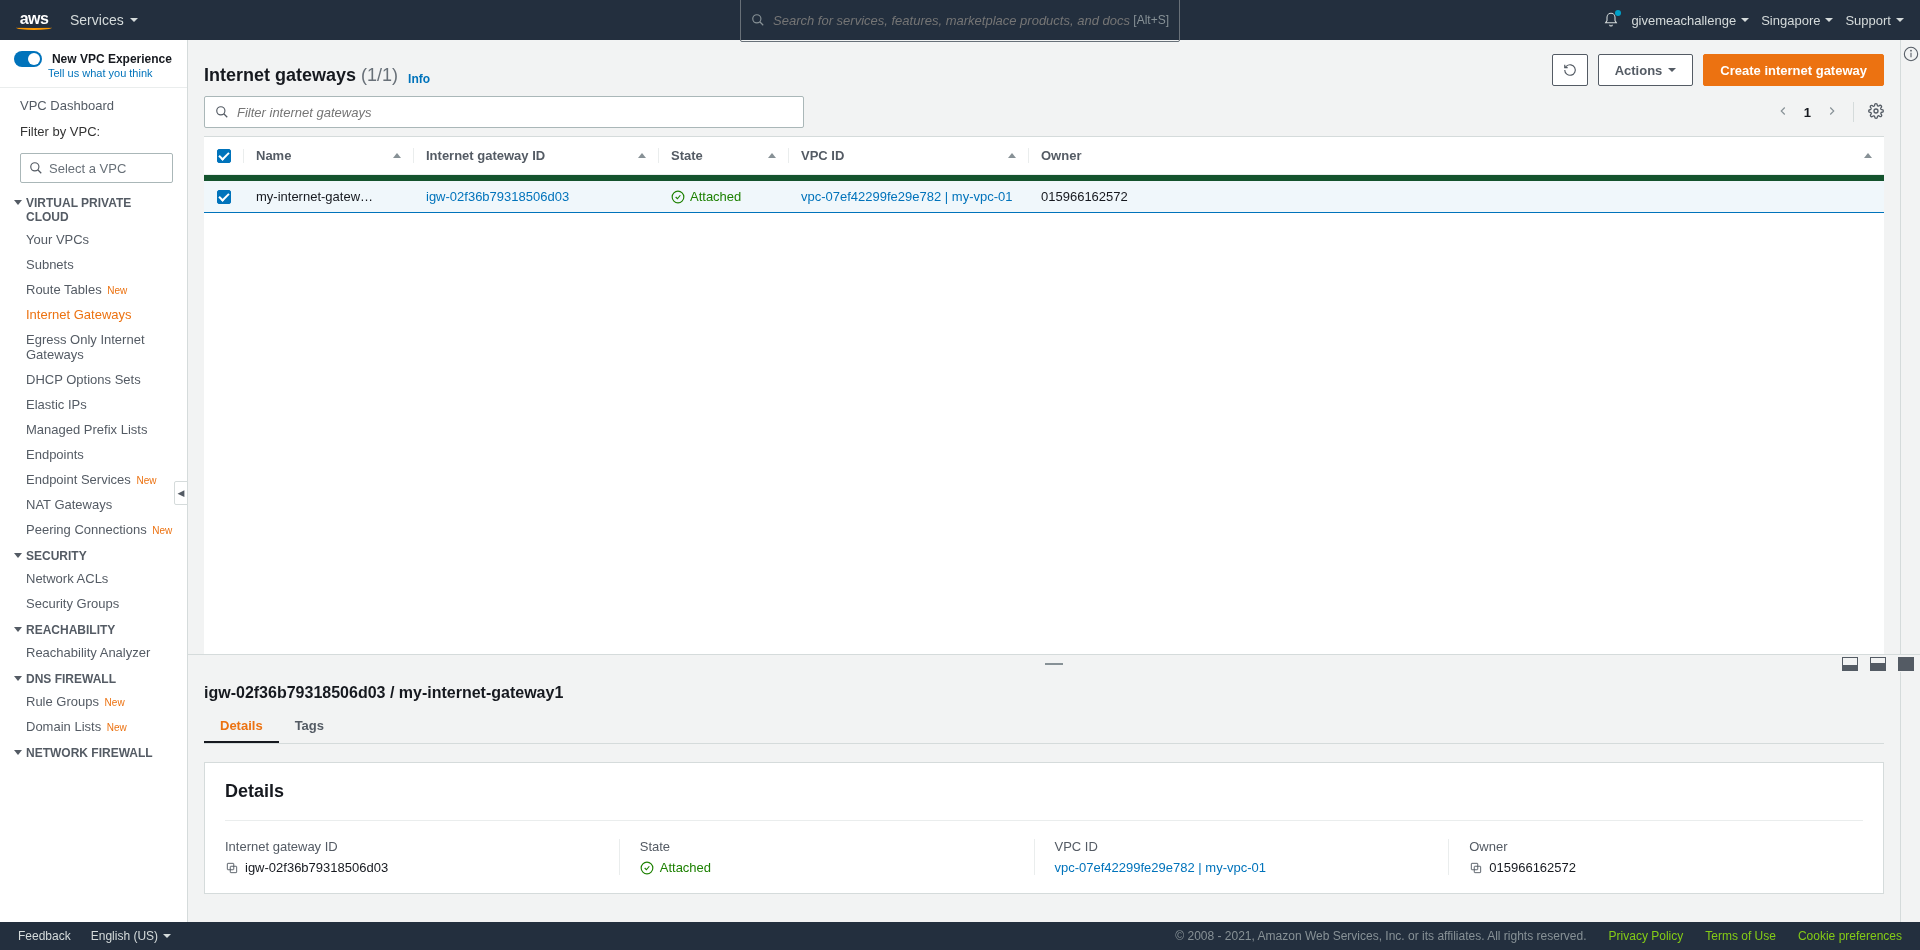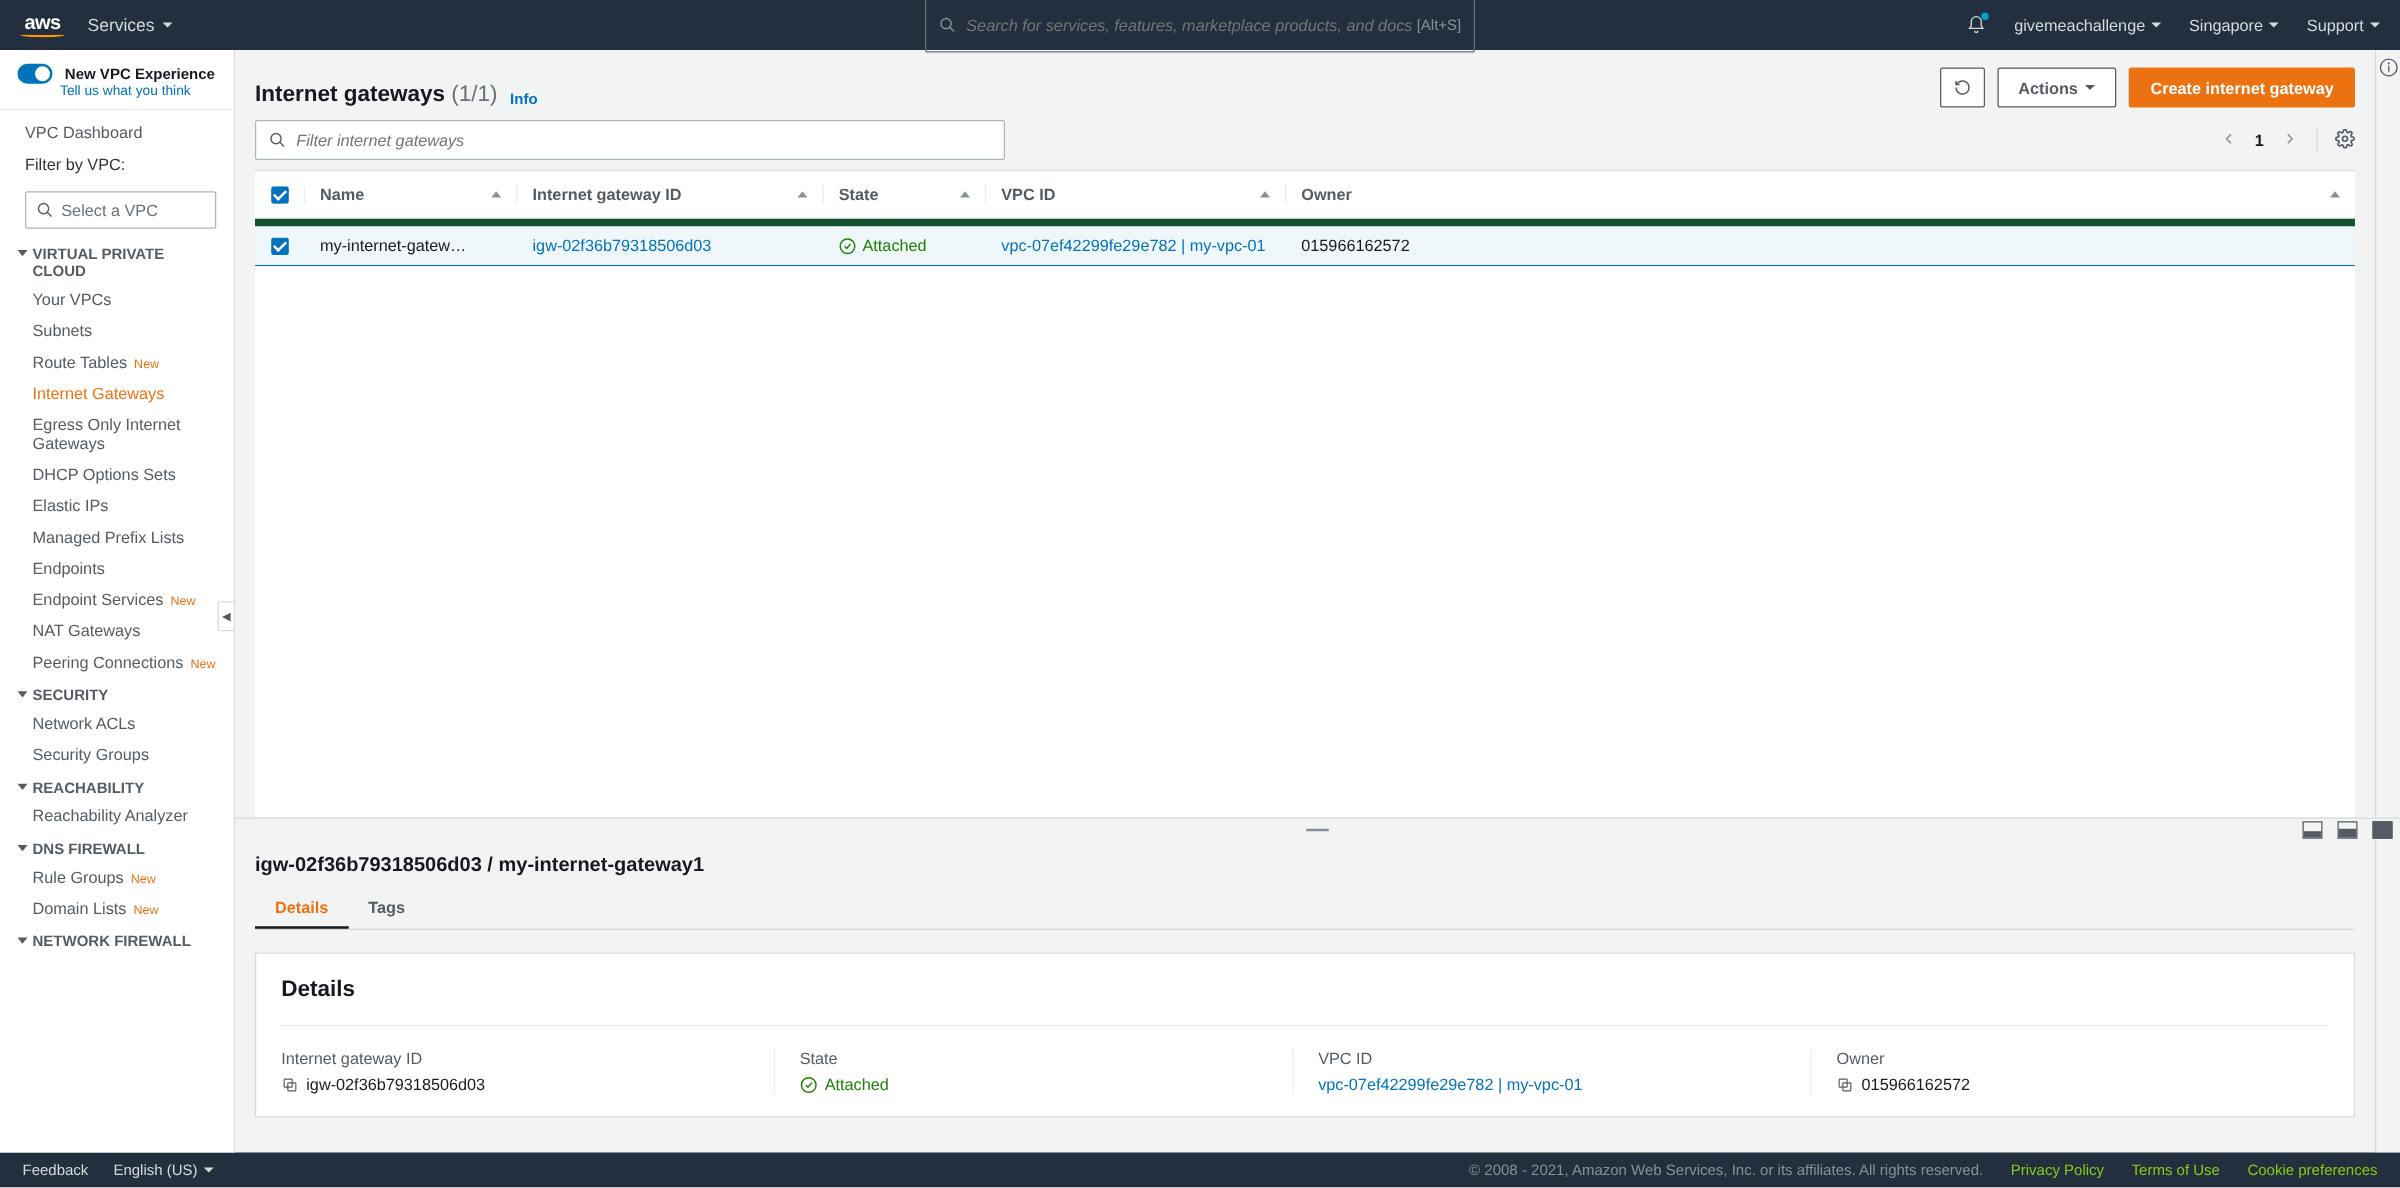--- a/index.html
+++ b/index.html
@@ -16,7 +16,7 @@
 .searchbar { position:absolute; left:50%; transform:translateX(-50%); width:440px; height:44px; border:1px solid #687078; border-radius:2px; display:flex; align-items:center; padding:0 10px; color:#879196; }
 .searchbar input { background:transparent; border:none; outline:none; color:#d5dbdb; flex:1; font-style:italic; font-size:13px; margin-left:8px; }
 .searchbar .kbd { font-size:12px; color:#879196; }
-.topnav-right { margin-left:auto; display:flex; align-items:center; gap:22px; font-size:13px; }
+.topnav-right { margin-left:auto; display:flex; align-items:center; gap:12px; font-size:13px; }
 .topnav-right .item { cursor:pointer; display:flex; align-items:center; gap:5px; }
 .bell { position:relative; }
 .bell .dot { position:absolute; top:-2px; right:-2px; width:6px; height:6px; background:#00a1c9; border-radius:50%; }

